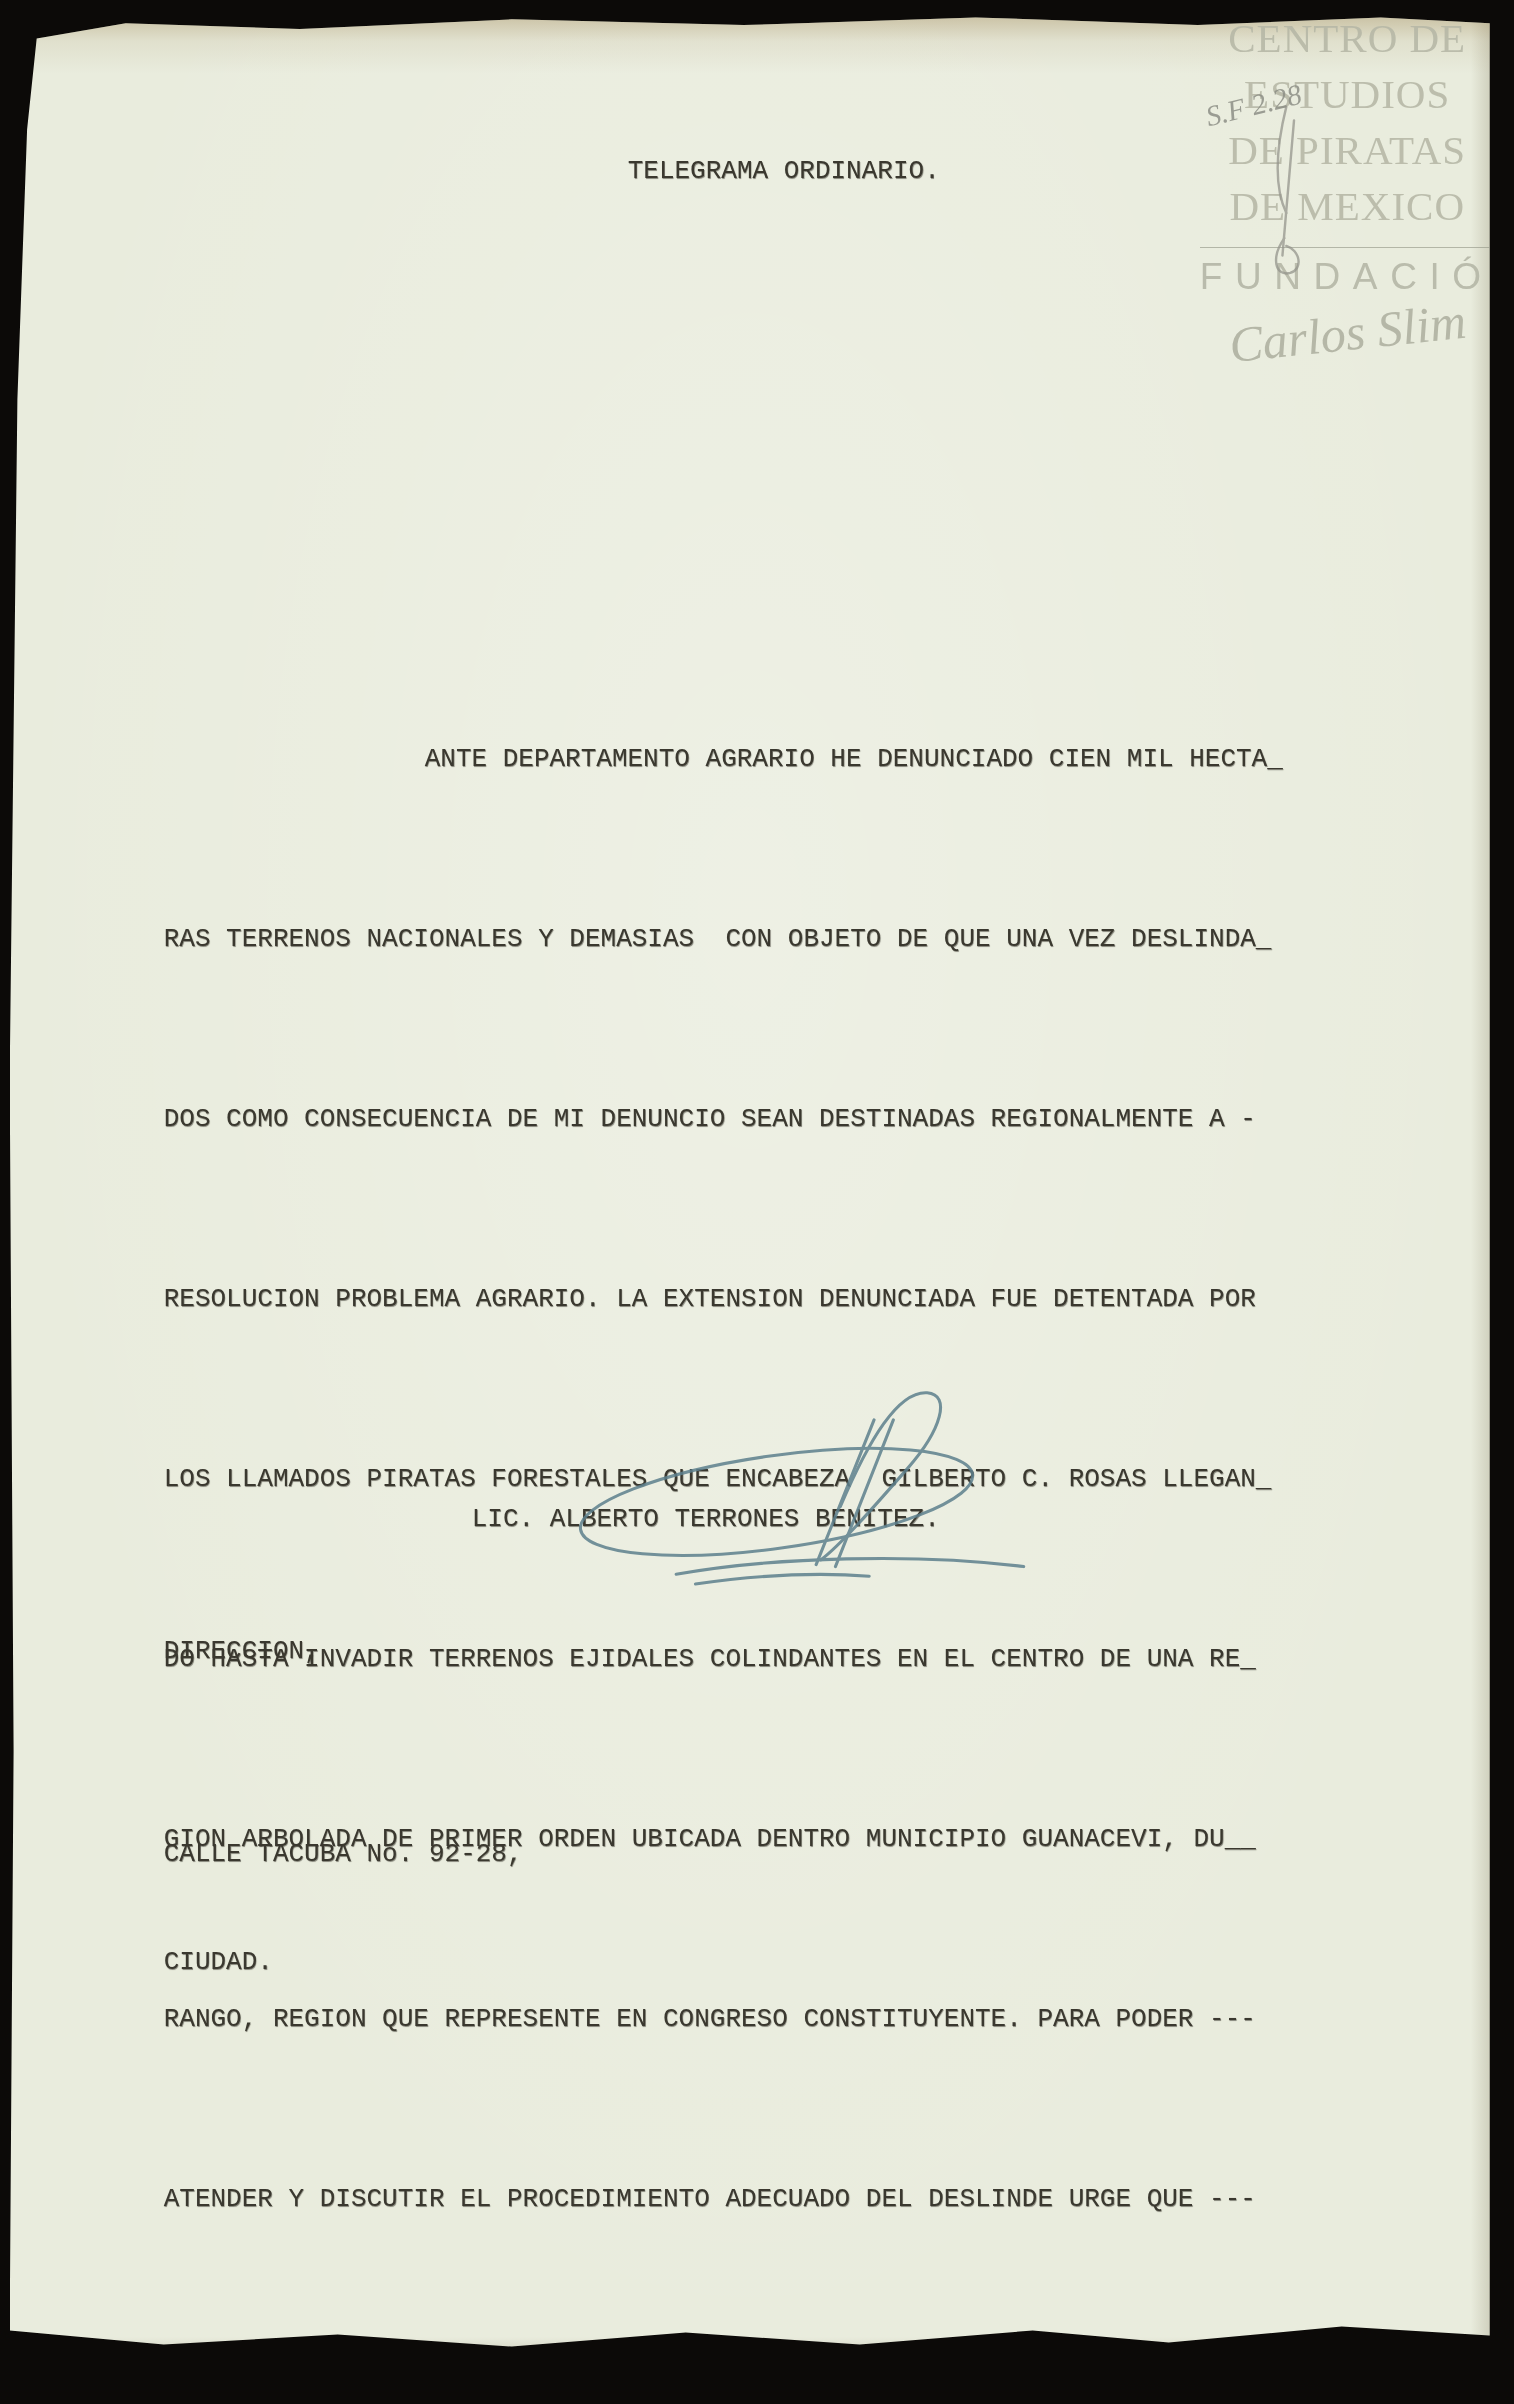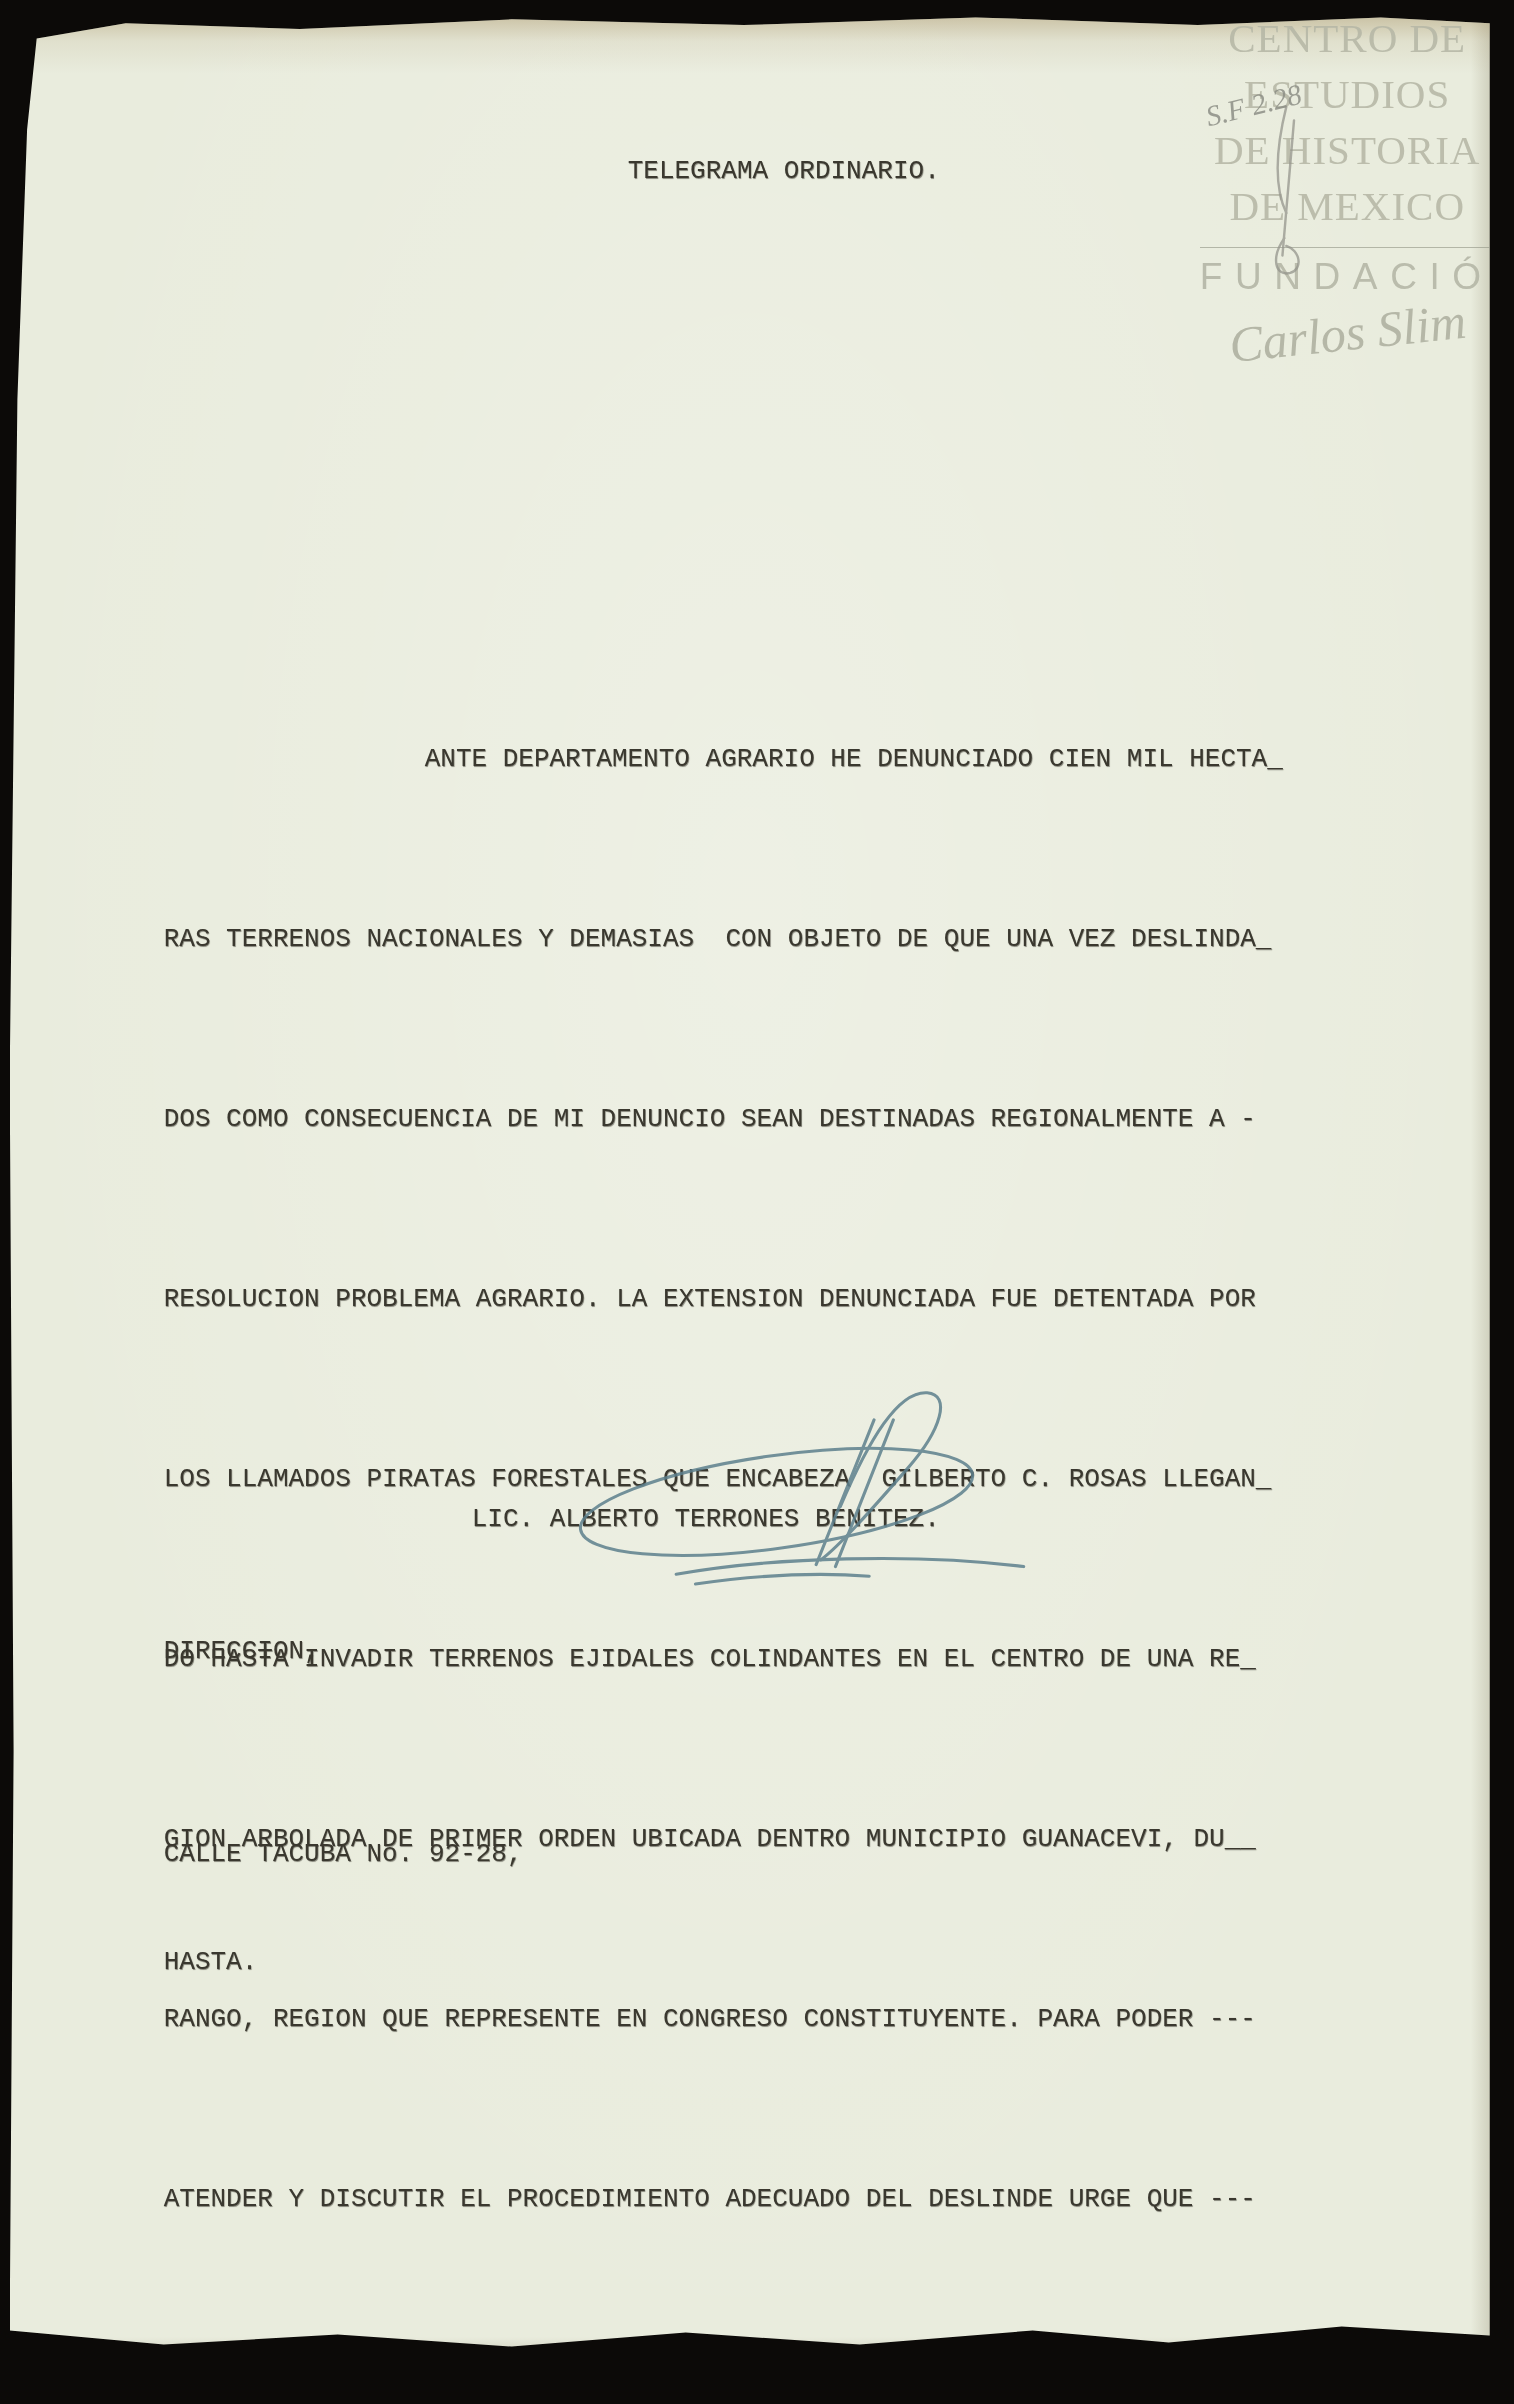--- a/index.html
+++ b/index.html
@@ -100,7 +100,7 @@
     <div class="watermark">
       <div class="wm-line">CENTRO DE</div>
       <div class="wm-line">ESTUDIOS</div>
-      <div class="wm-line">DE HISTORIA</div>
+      <div class="wm-line">DE PIRATAS</div>
       <div class="wm-line">DE MEXICO</div>
       <hr class="wm-rule">
       <div class="wm-foundation">FUNDACIÓN</div>

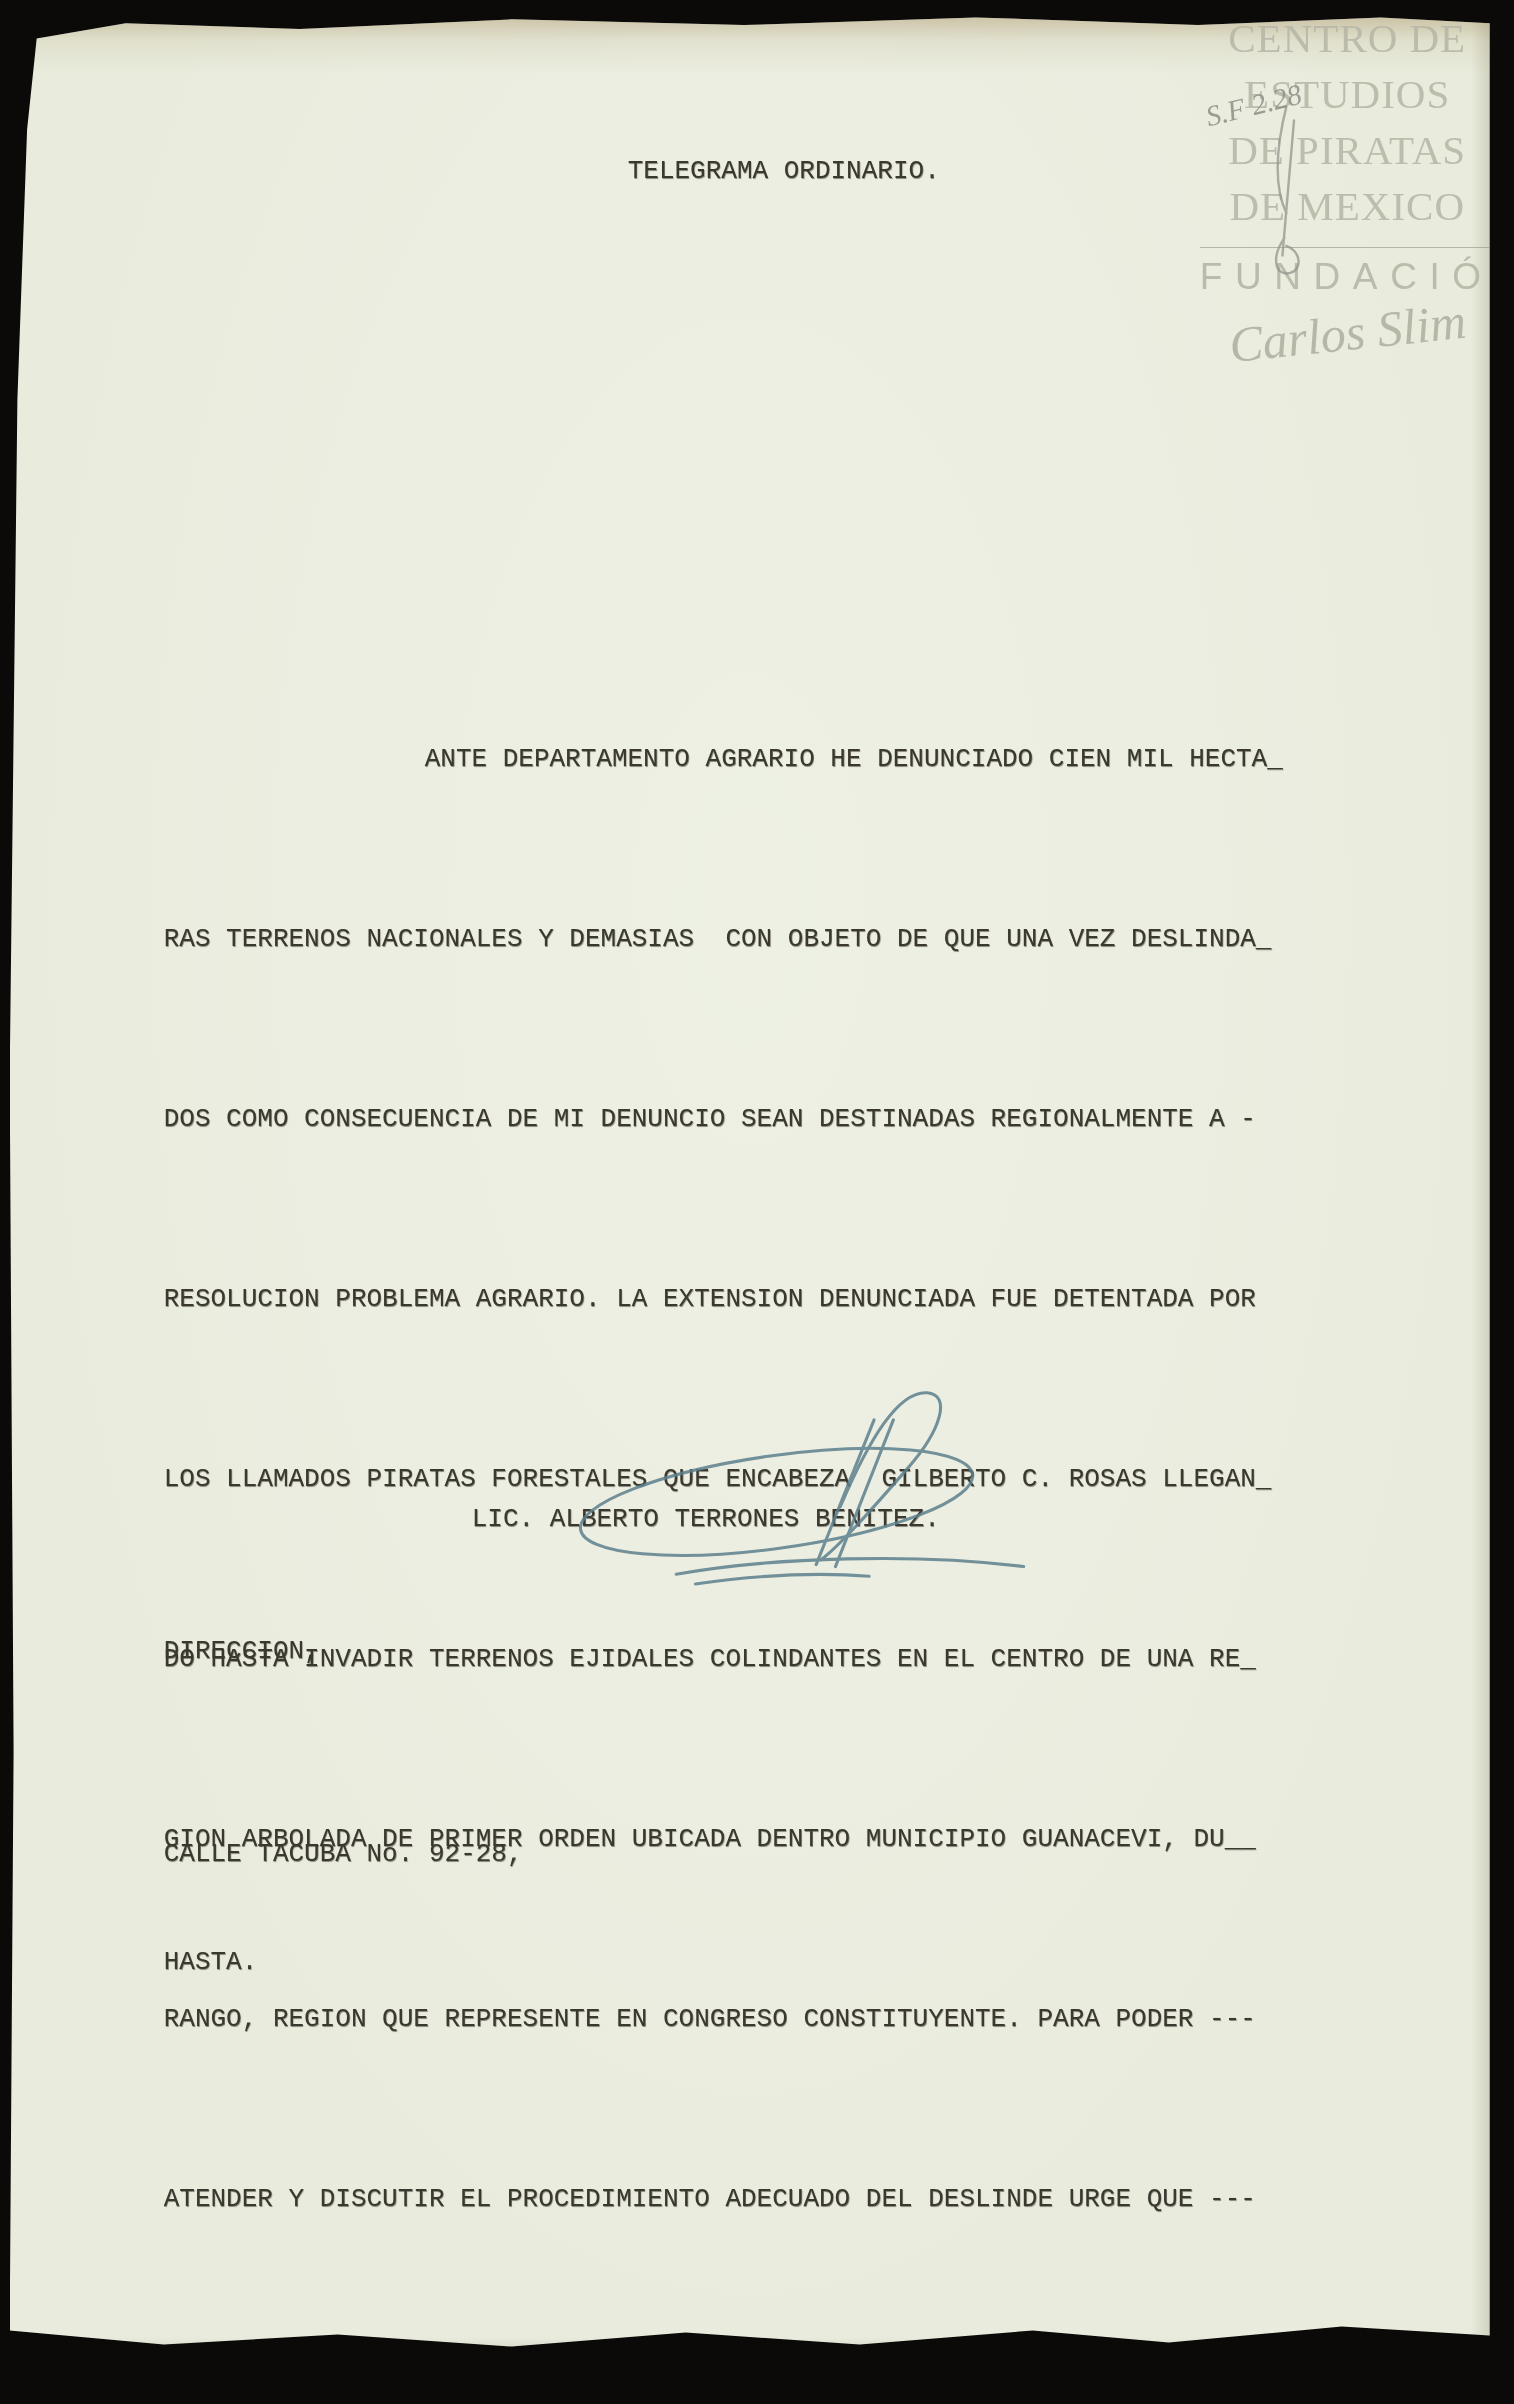--- a/index.html
+++ b/index.html
@@ -134,7 +134,7 @@
 
     <div class="type address-block">
       <div class="tline">CALLE TACUBA No. 92-28,</div>
-      <div class="tline">HASTA.</div>
+      <div class="tline">CIUDAD.</div>
     </div>
 
     <svg class="overlay-svg" width="1480" height="2356" viewBox="0 0 1533 2440">

